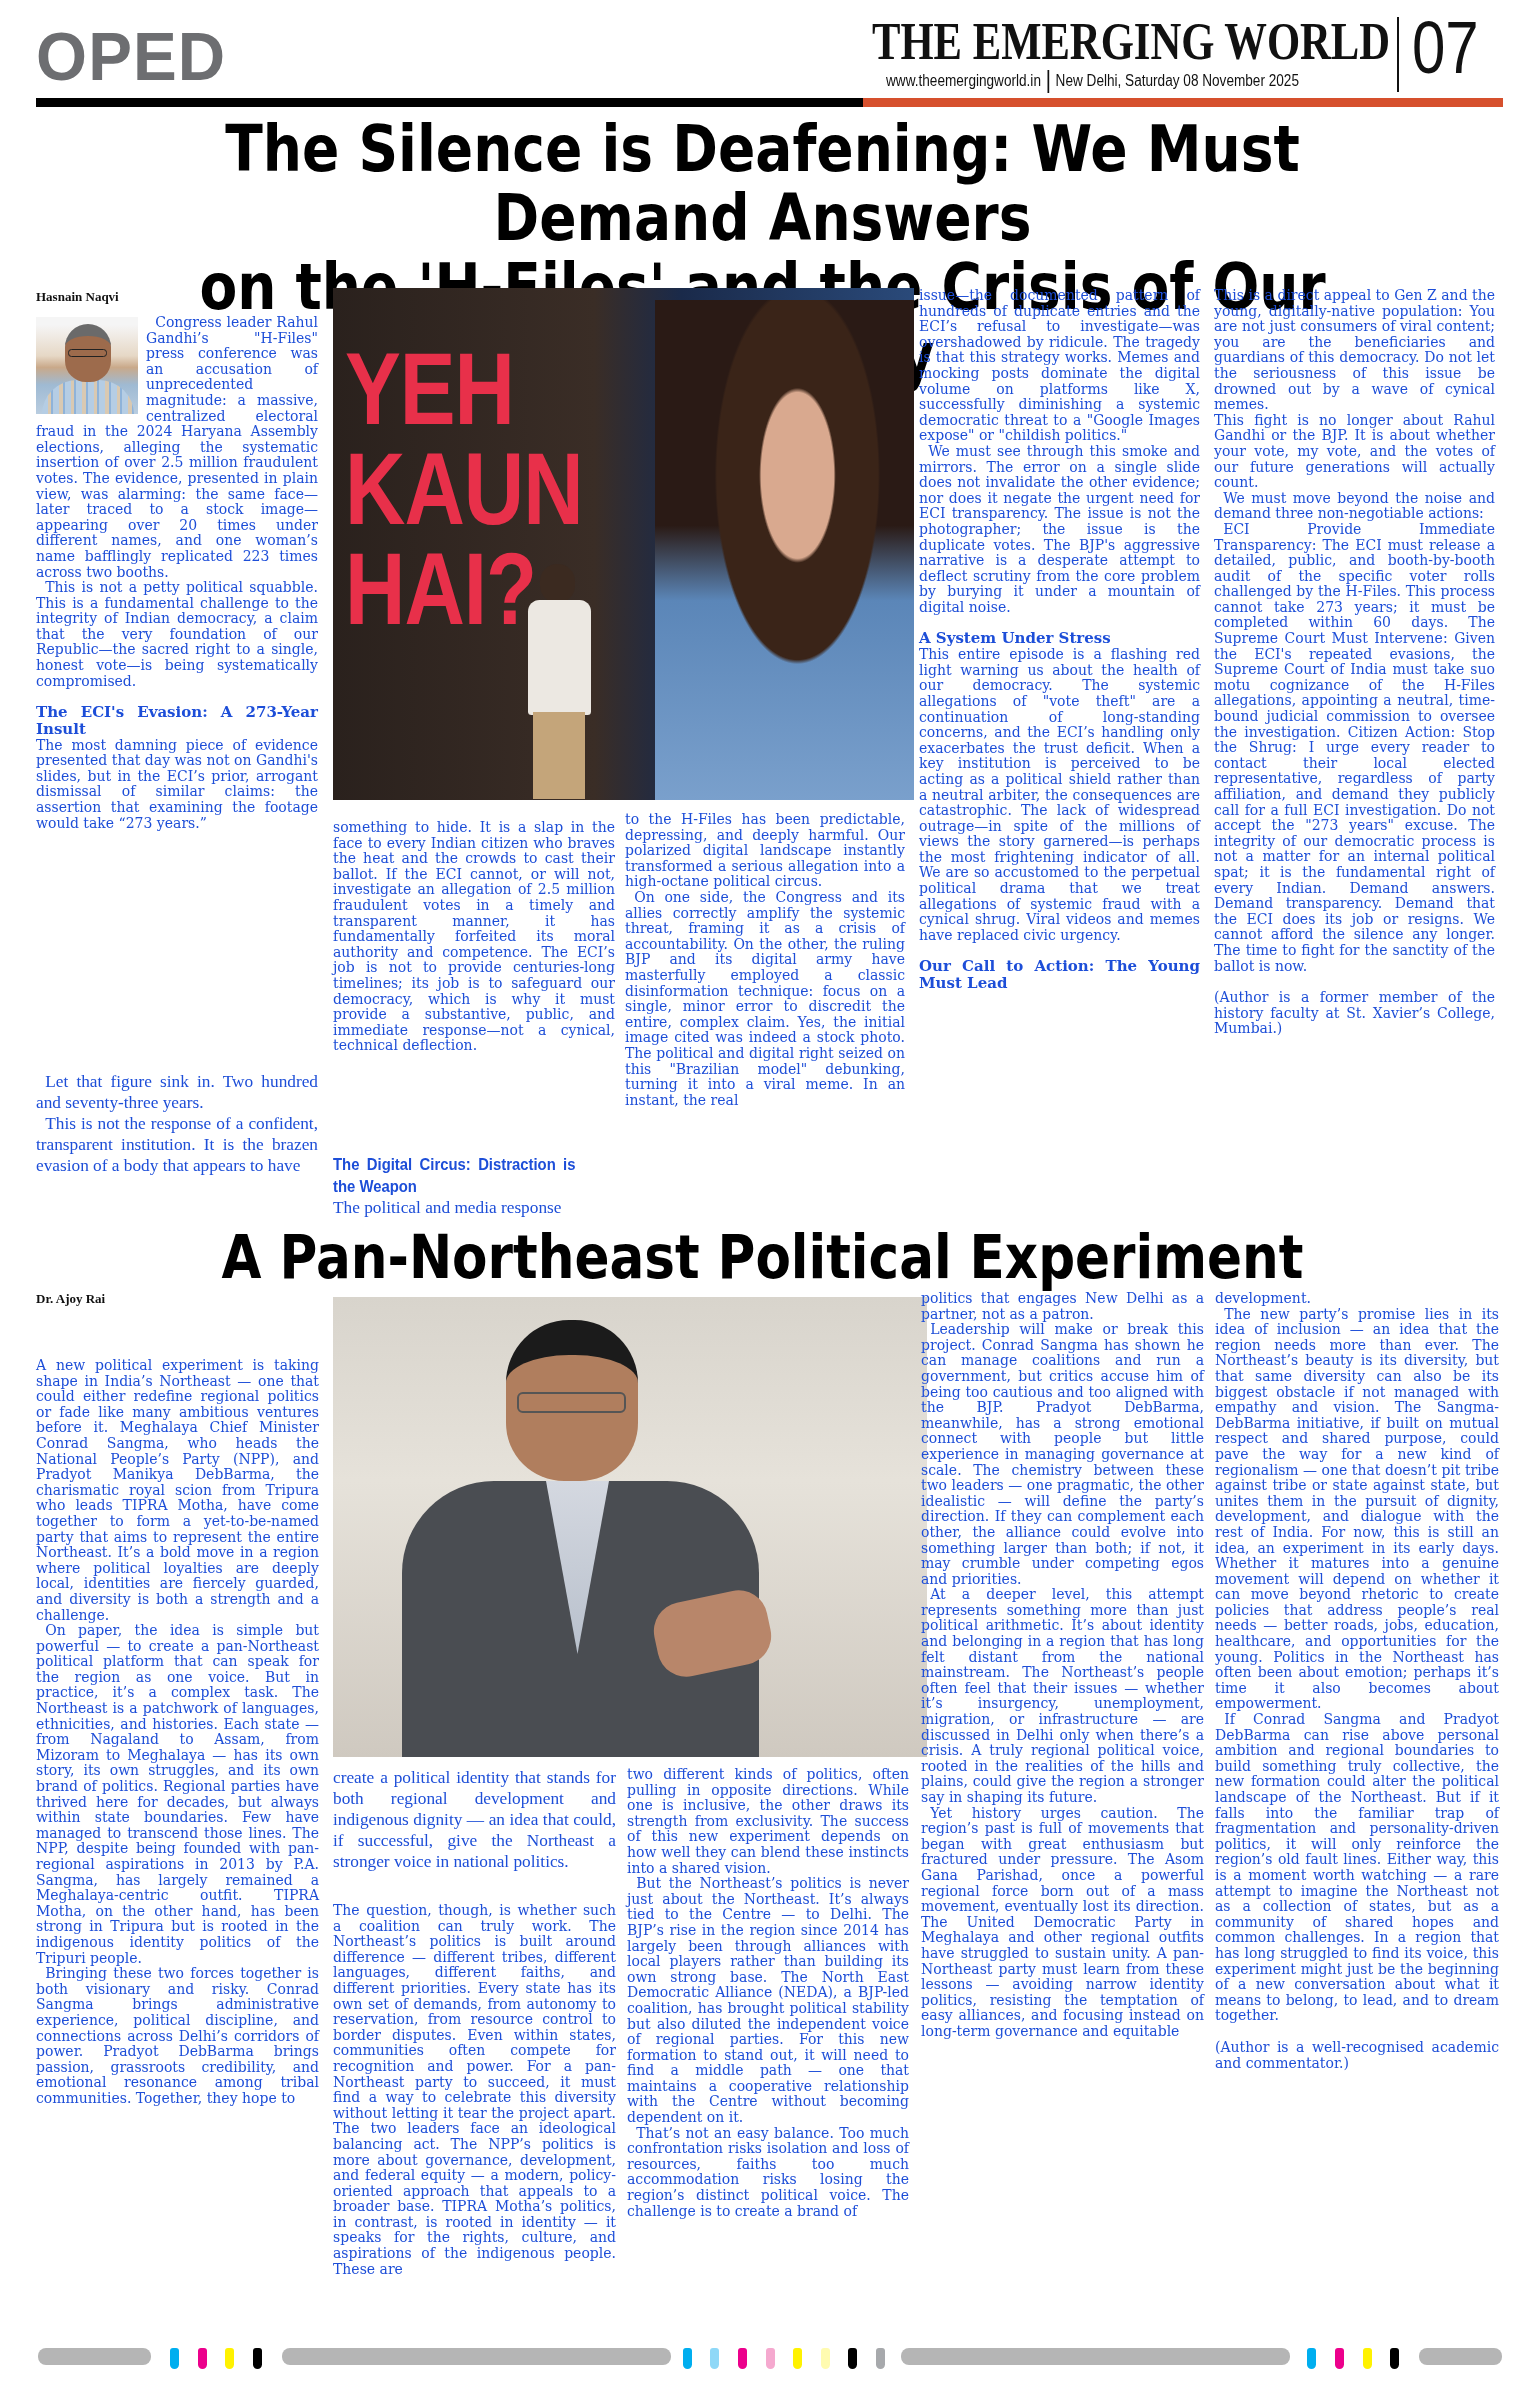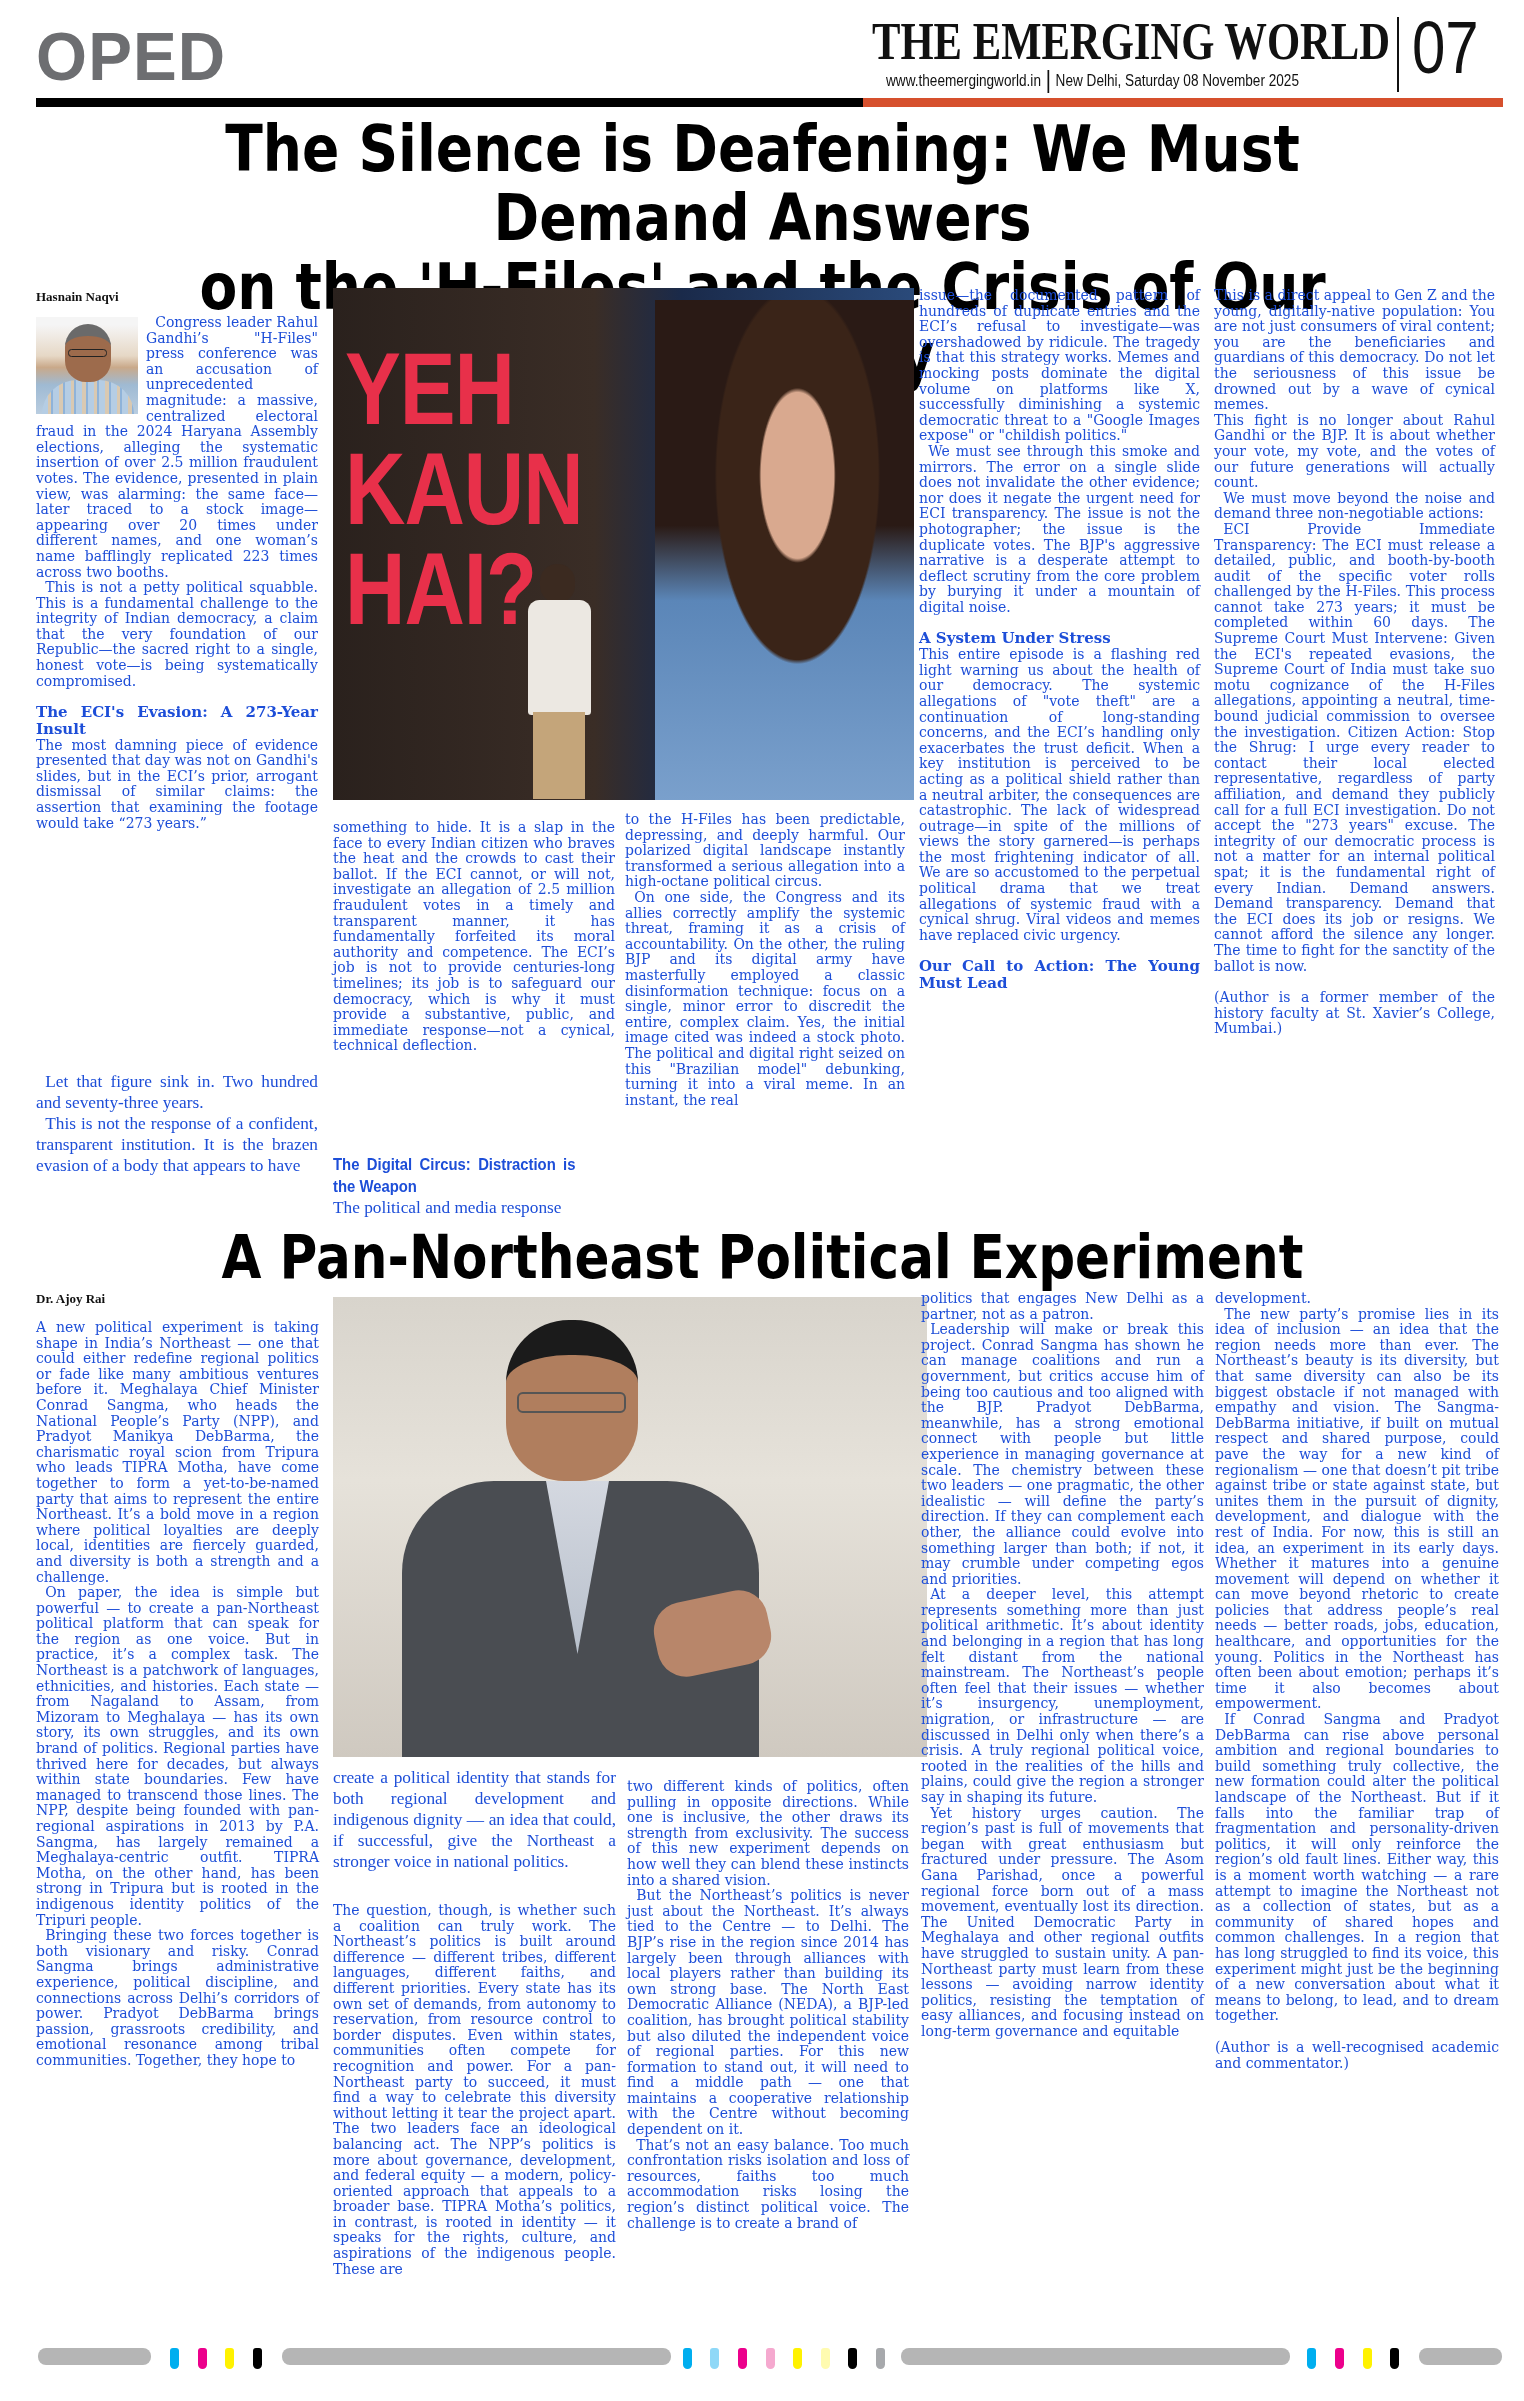--- a/index.html
+++ b/index.html
@@ -144,7 +144,7 @@
 
   <div class="byline" style="left:36px; top:1291px; width:288px;">Dr. Ajoy Rai</div>
 
-  <div class="col" style="left:36px; top:1320px; width:283px;">
+  <div class="col" style="left:36px; top:1358px; width:283px;">
     <p class="first">A new political experiment is taking shape in India’s Northeast — one that could either redefine regional politics or fade like many ambitious ventures before it. Meghalaya Chief Minister Conrad Sangma, who heads the National People’s Party (NPP), and Pradyot Manikya DebBarma, the charismatic royal scion from Tripura who leads TIPRA Motha, have come together to form a yet-to-be-named party that aims to represent the entire Northeast. It’s a bold move in a region where political loyalties are deeply local, identities are fiercely guarded, and diversity is both a strength and a challenge.</p>
     <p>On paper, the idea is simple but powerful — to create a pan-Northeast political platform that can speak for the region as one voice. But in practice, it’s a complex task. The Northeast is a patchwork of languages, ethnicities, and histories. Each state — from Nagaland to Assam, from Mizoram to Meghalaya — has its own story, its own struggles, and its own brand of politics. Regional parties have thrived here for decades, but always within state boundaries. Few have managed to transcend those lines. The NPP, despite being founded with pan-regional aspirations in 2013 by P.A. Sangma, has largely remained a Meghalaya-centric outfit. TIPRA Motha, on the other hand, has been strong in Tripura but is rooted in the indigenous identity politics of the Tripuri people.</p>
     <p>Bringing these two forces together is both visionary and risky. Conrad Sangma brings administrative experience, political discipline, and connections across Delhi’s corridors of power. Pradyot DebBarma brings passion, grassroots credibility, and emotional resonance among tribal communities. Together, they hope to</p>

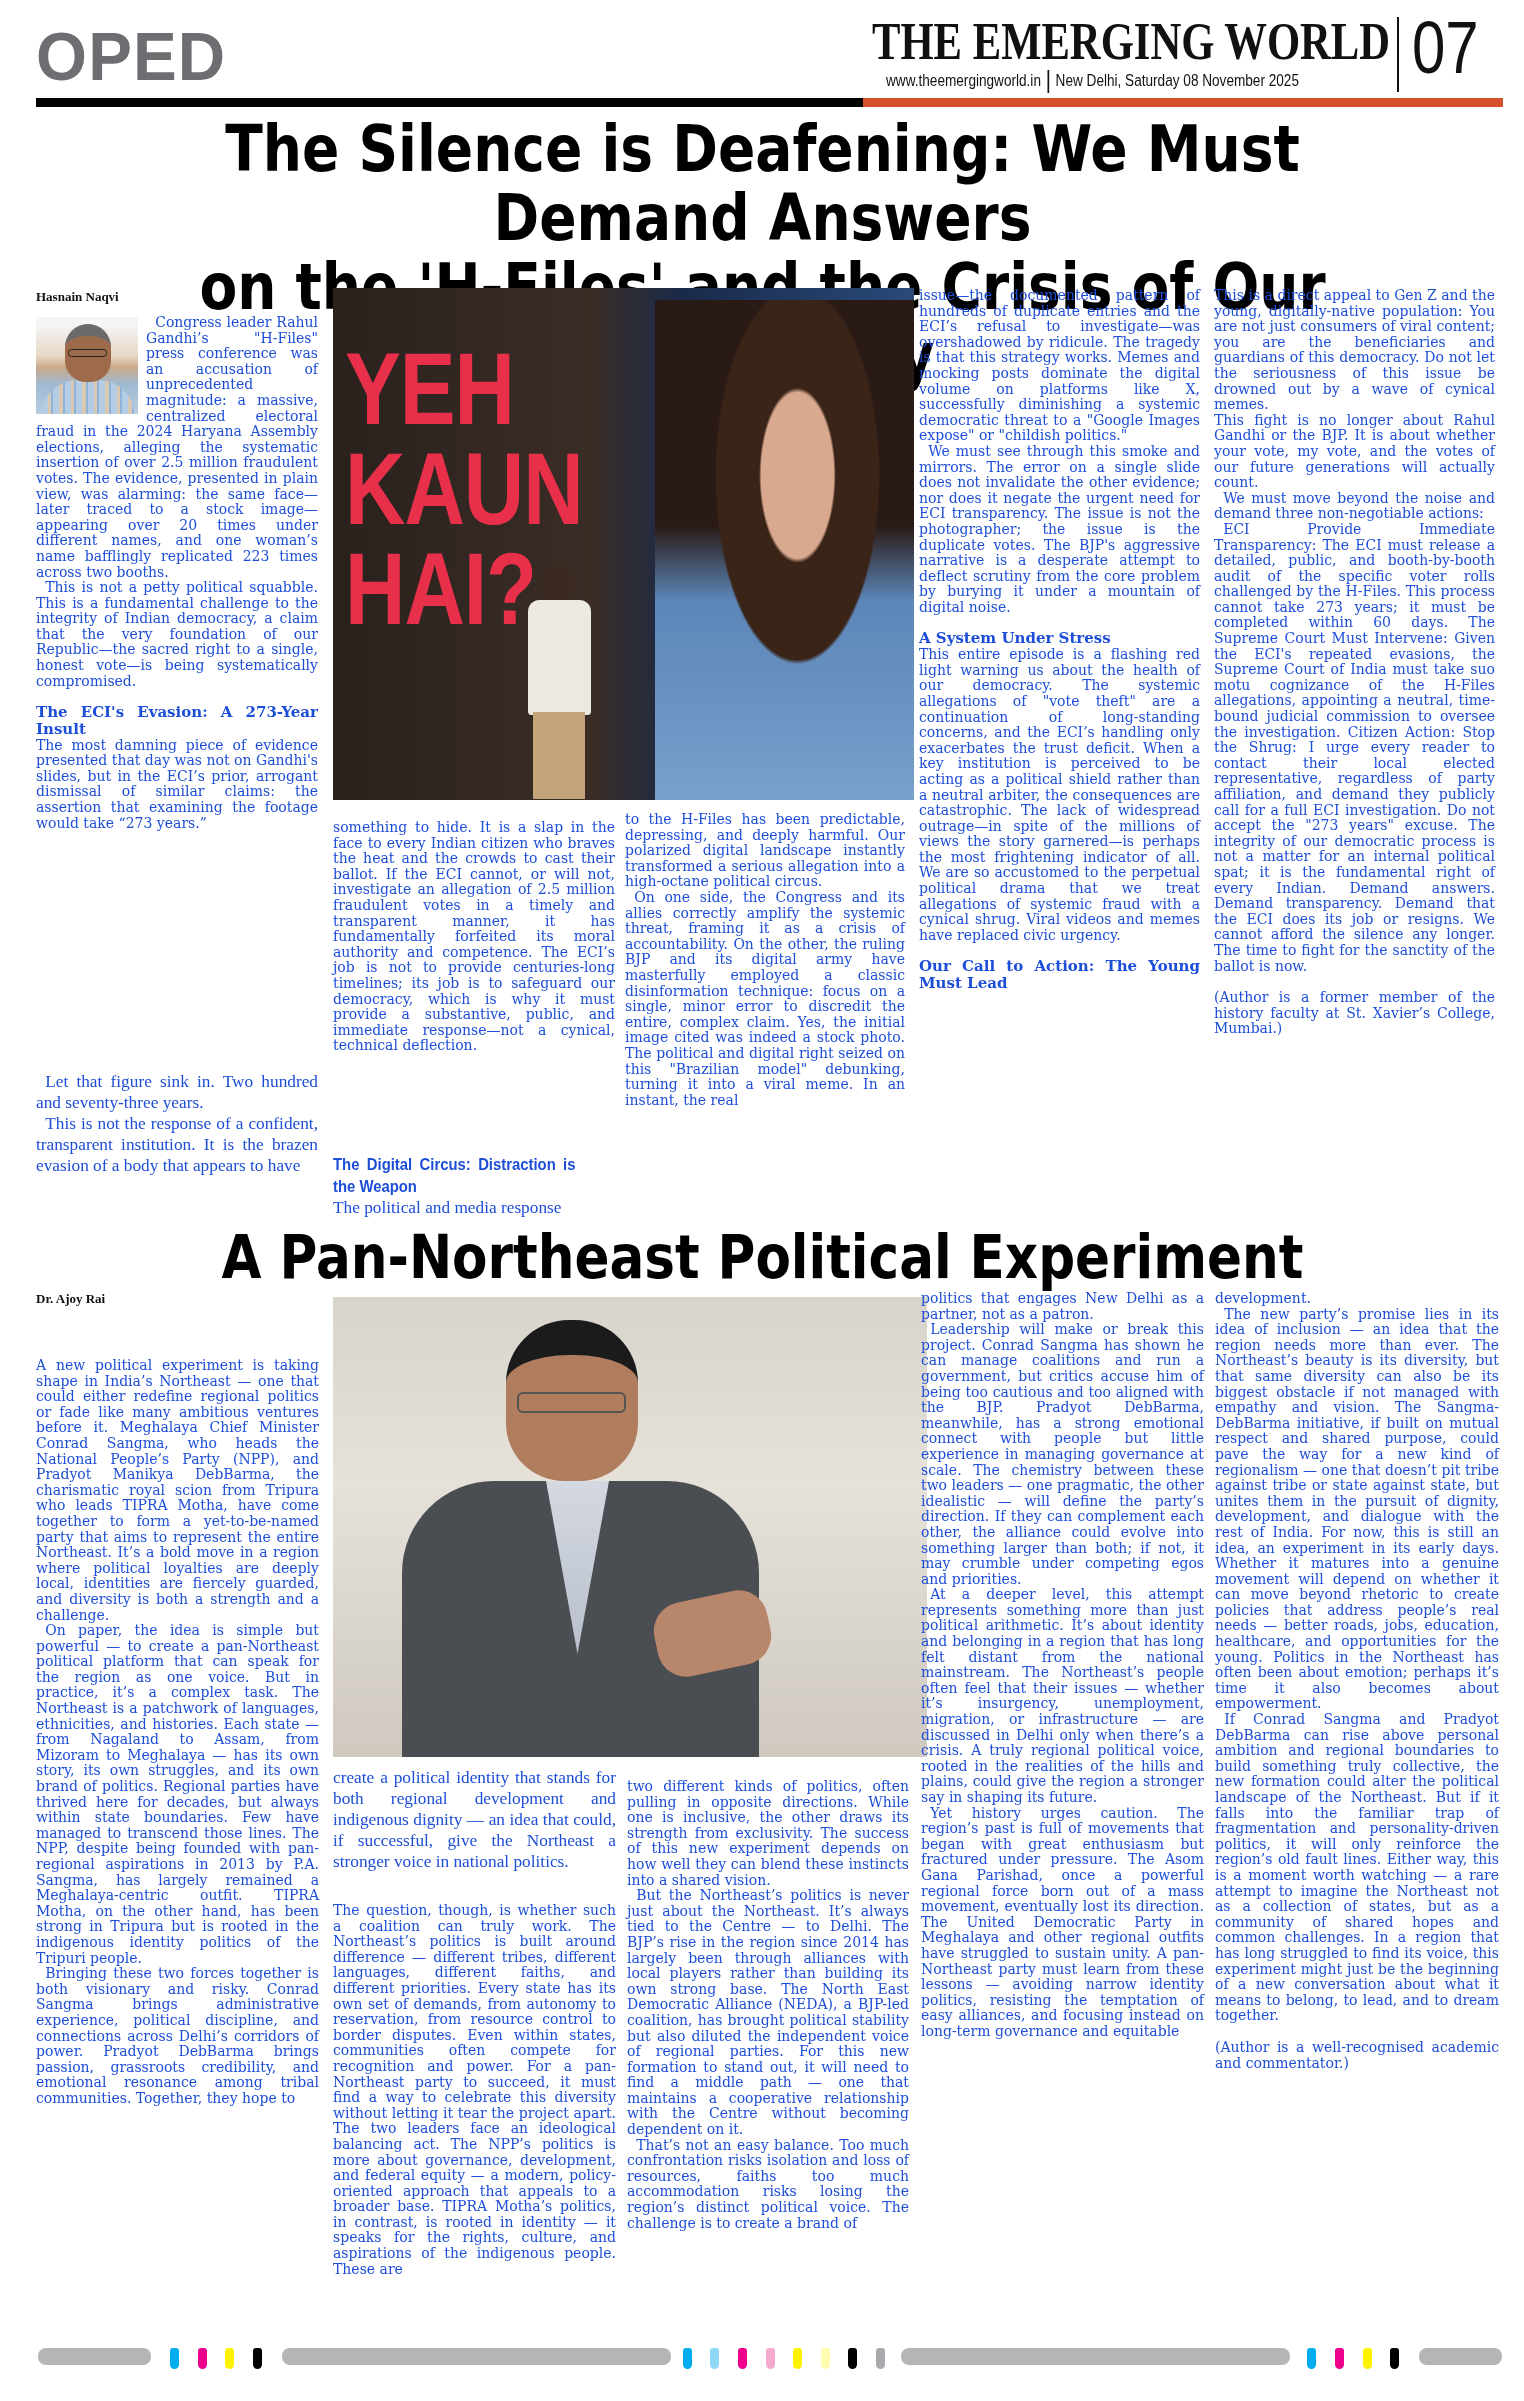--- a/index.html
+++ b/index.html
@@ -165,7 +165,7 @@
     <p class="first">The question, though, is whether such a coalition can truly work. The Northeast’s politics is built around difference — different tribes, different languages, different faiths, and different priorities. Every state has its own set of demands, from autonomy to reservation, from resource control to border disputes. Even within states, communities often compete for recognition and power. For a pan-Northeast party to succeed, it must find a way to celebrate this diversity without letting it tear the project apart. The two leaders face an ideological balancing act. The NPP’s politics is more about governance, development, and federal equity — a modern, policy-oriented approach that appeals to a broader base. TIPRA Motha’s politics, in contrast, is rooted in identity — it speaks for the rights, culture, and aspirations of the indigenous people. These are</p>
   </div>
 
-  <div class="col" style="left:627px; top:1767px; width:282px;margin-top:12px;">
+  <div class="col" style="left:627px; top:1767px; width:282px;">
     <p class="first">two different kinds of politics, often pulling in opposite directions. While one is inclusive, the other draws its strength from exclusivity. The success of this new experiment depends on how well they can blend these instincts into a shared vision.</p>
     <p>But the Northeast’s politics is never just about the Northeast. It’s always tied to the Centre — to Delhi. The BJP’s rise in the region since 2014 has largely been through alliances with local players rather than building its own strong base. The North East Democratic Alliance (NEDA), a BJP-led coalition, has brought political stability but also diluted the independent voice of regional parties. For this new formation to stand out, it will need to find a middle path — one that maintains a cooperative relationship with the Centre without becoming dependent on it.</p>
     <p>That’s not an easy balance. Too much confrontation risks isolation and loss of resources, faiths too much accommodation risks losing the region’s distinct political voice. The challenge is to create a brand of</p>

